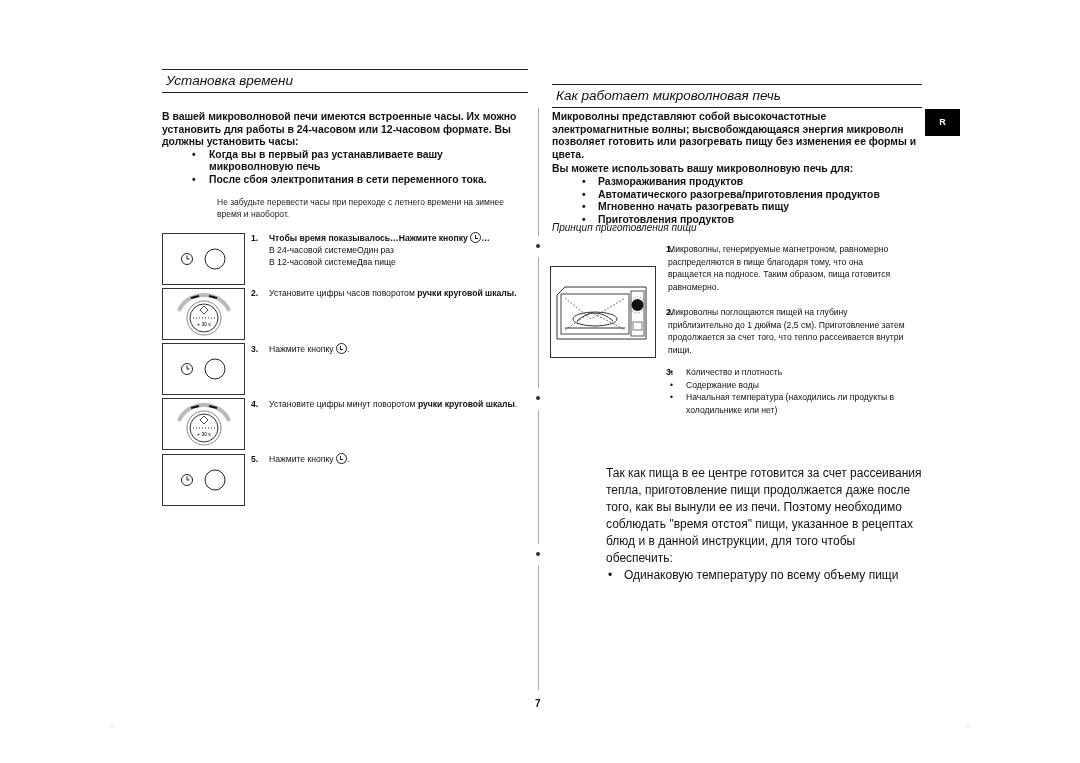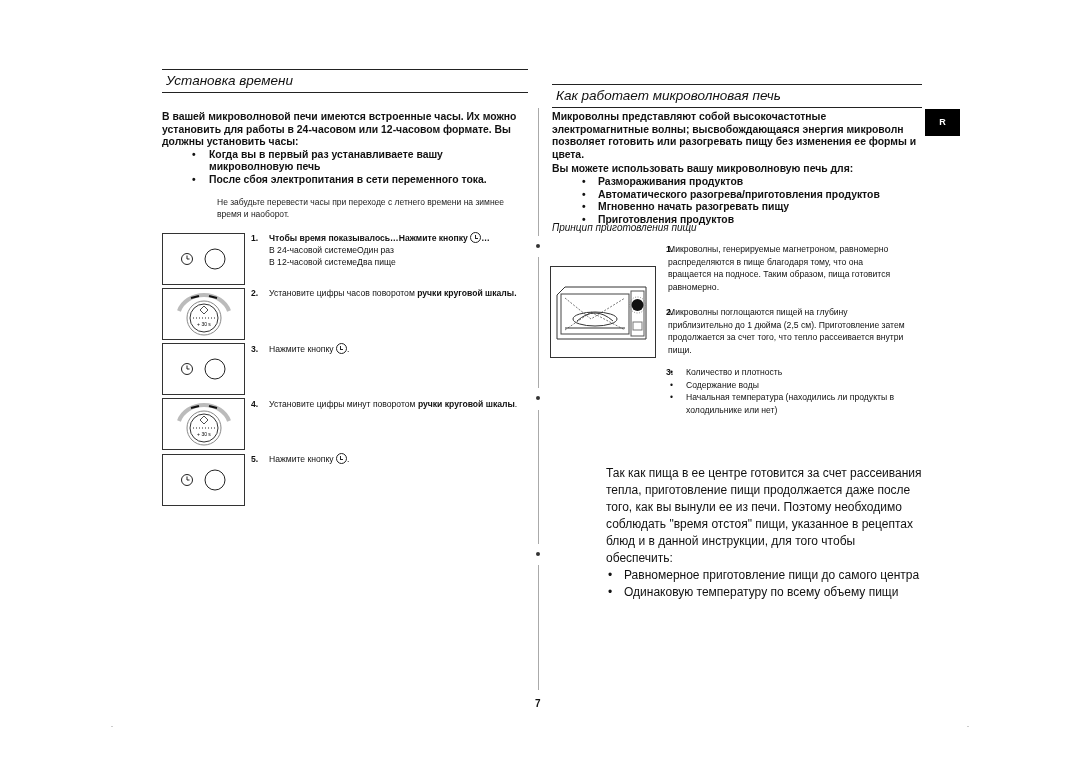--- a/index.html
+++ b/index.html
@@ -162,7 +162,6 @@
 
 <div class="abs" style="left:606px; top:465px; width:318px; font-size:12px; line-height:17px;">
   <div>Так как пища в ее центре готовится за счет рассеивания тепла, приготовление пищи продолжается даже после того, как вы вынули ее из печи. Поэтому необходимо соблюдать "время отстоя" пищи, указанное в рецептах блюд и в данной инструкции, для того чтобы обеспечить:</div>
-  <div class="rb"><span>Равномерное приготовление пищи до самого центра</span></div>
   <div class="rb"><span>Одинаковую температуру по всему объему пищи</span></div>
 </div>
 

